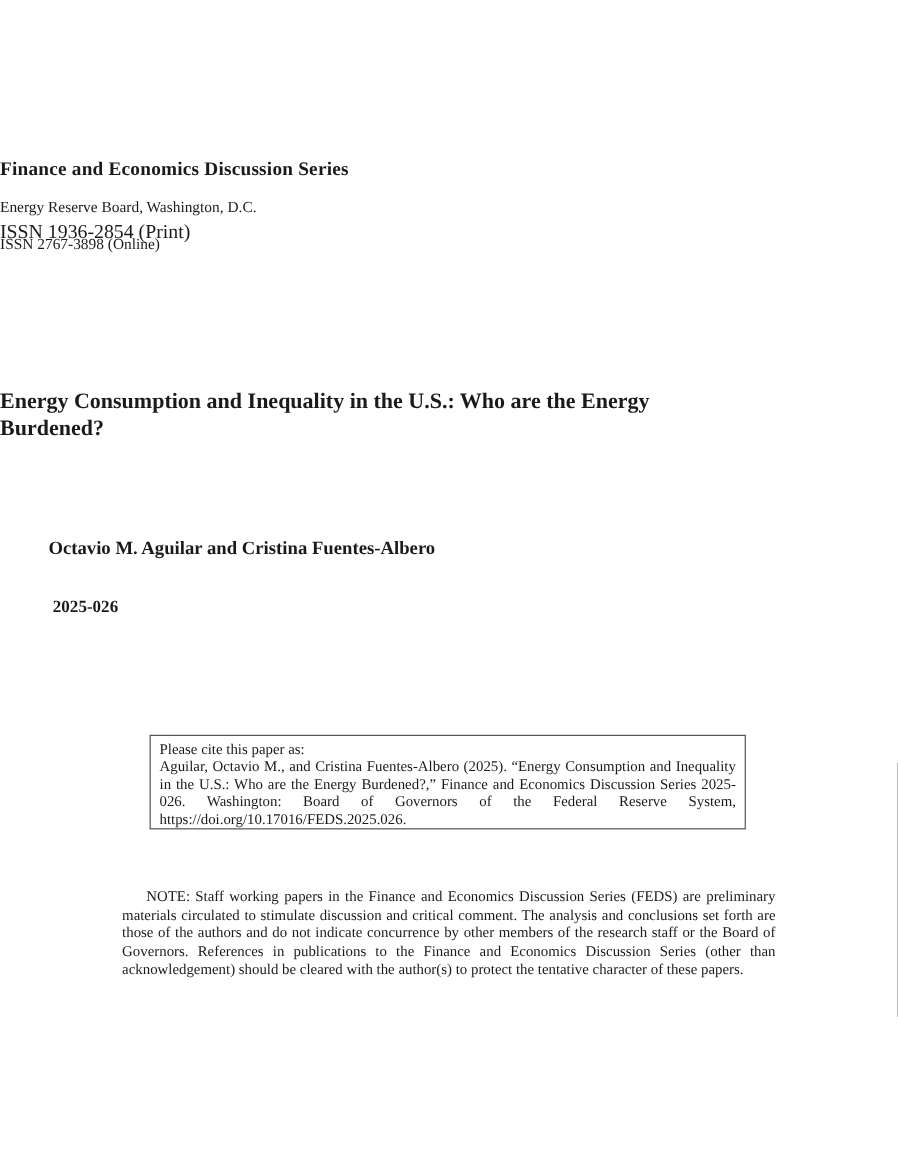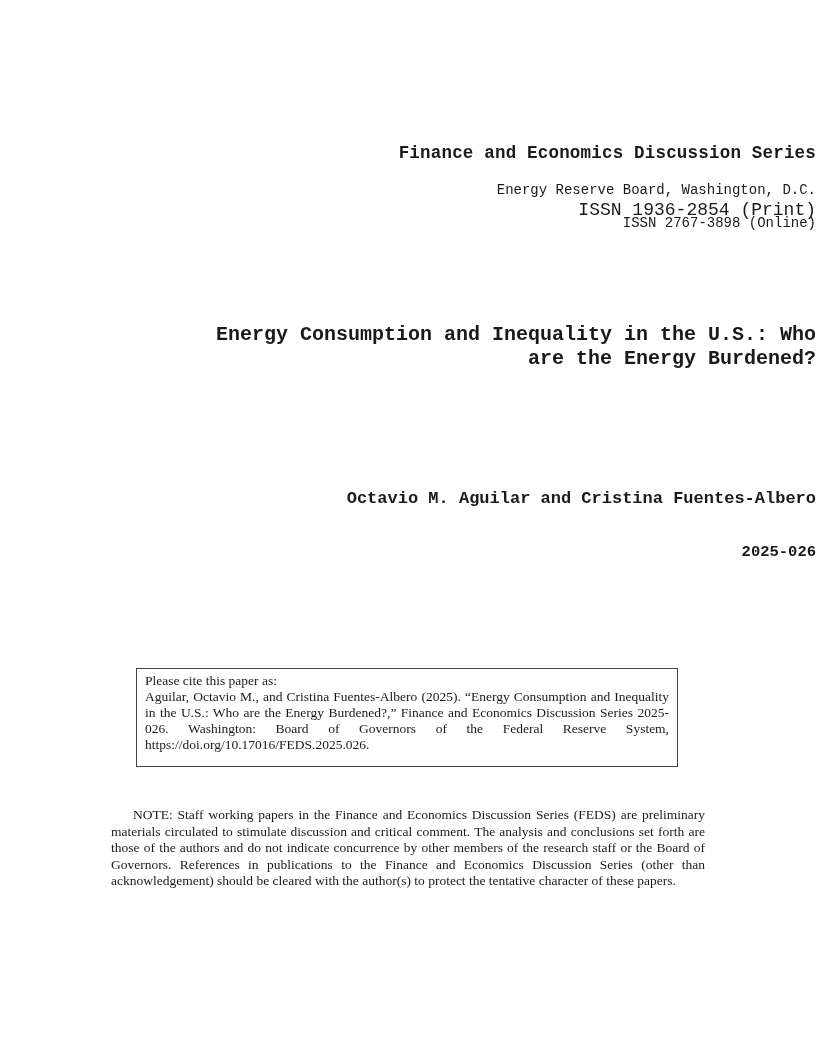--- a/index.html
+++ b/index.html
@@ -21,8 +21,7 @@
     position: absolute;
     left: 0;
     right: 0;
-    text-align: right;
-    font-family: Liberation Mono, monospace;
+    text-align: left;
   }
   .series-title {
     top: 143px;

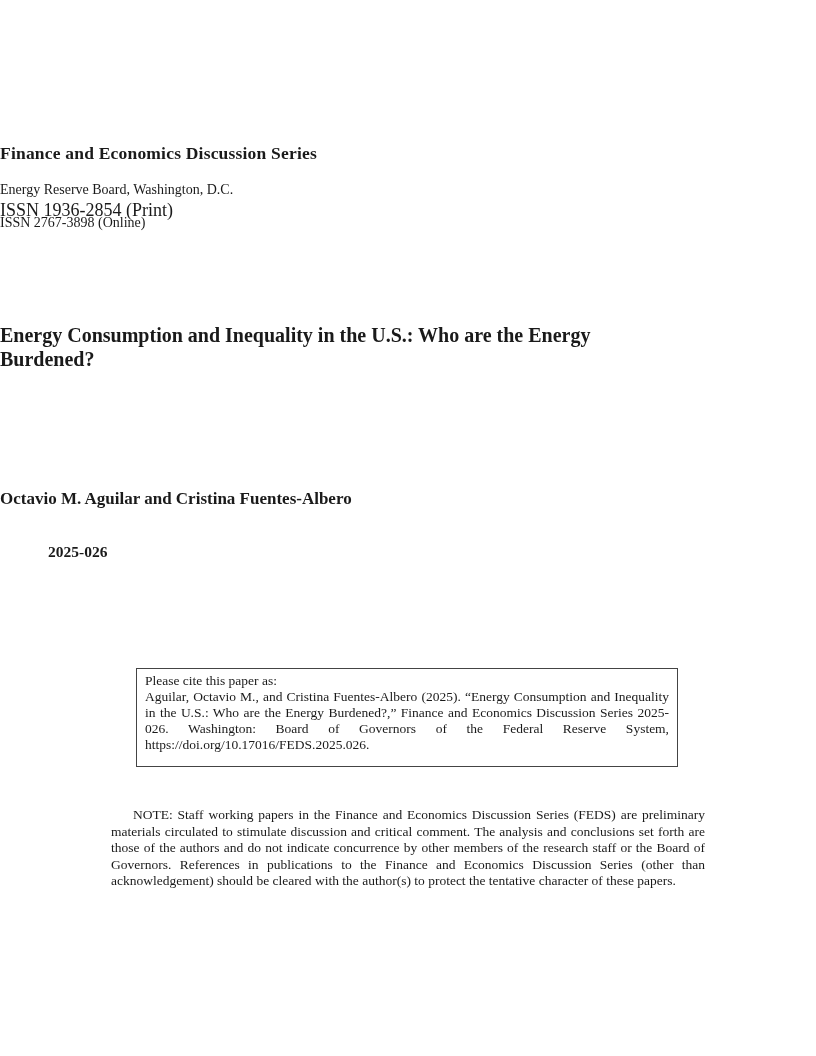--- a/index.html
+++ b/index.html
@@ -42,7 +42,7 @@
     font-size: 14px;
   }
   .paper-title {
-    top: 323px;
+    top: 353px;
     font-size: 20px;
     font-weight: bold;
     line-height: 1.22;

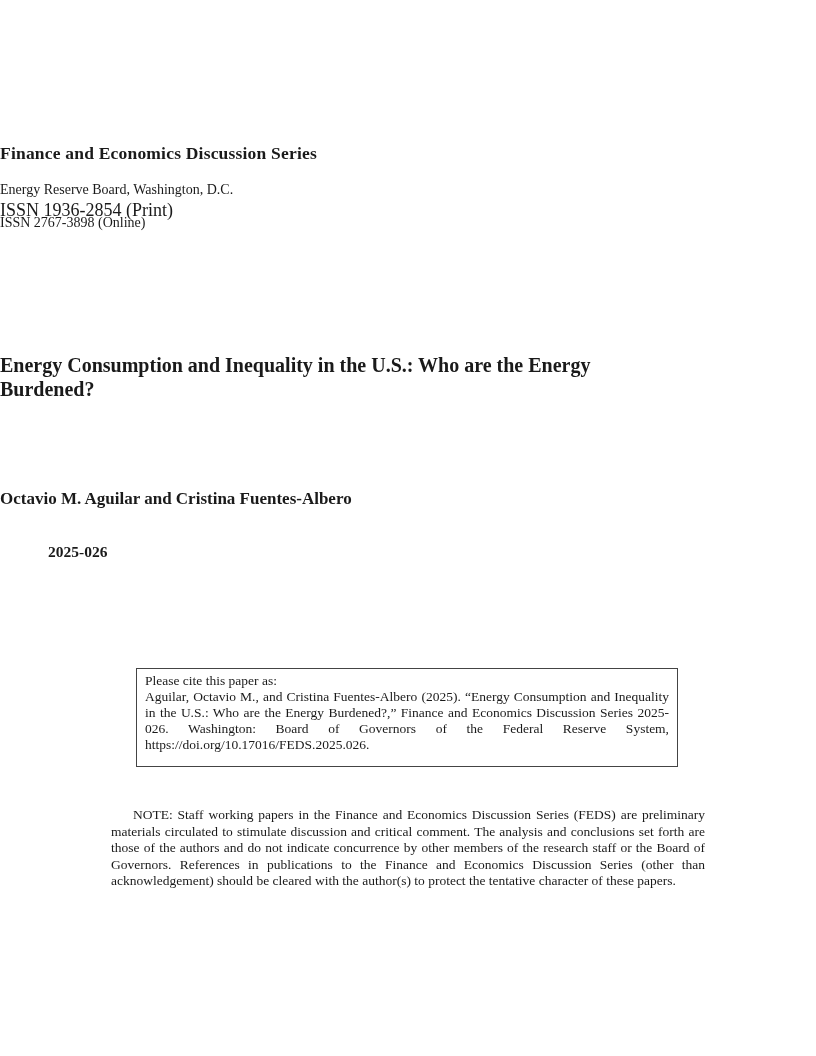--- a/index.html
+++ b/index.html
@@ -55,6 +55,7 @@
     top: 489px;
     font-size: 17px;
     font-weight: bold;
+    margin-left: 44px;
   }
   .paper-number {
     top: 543px;

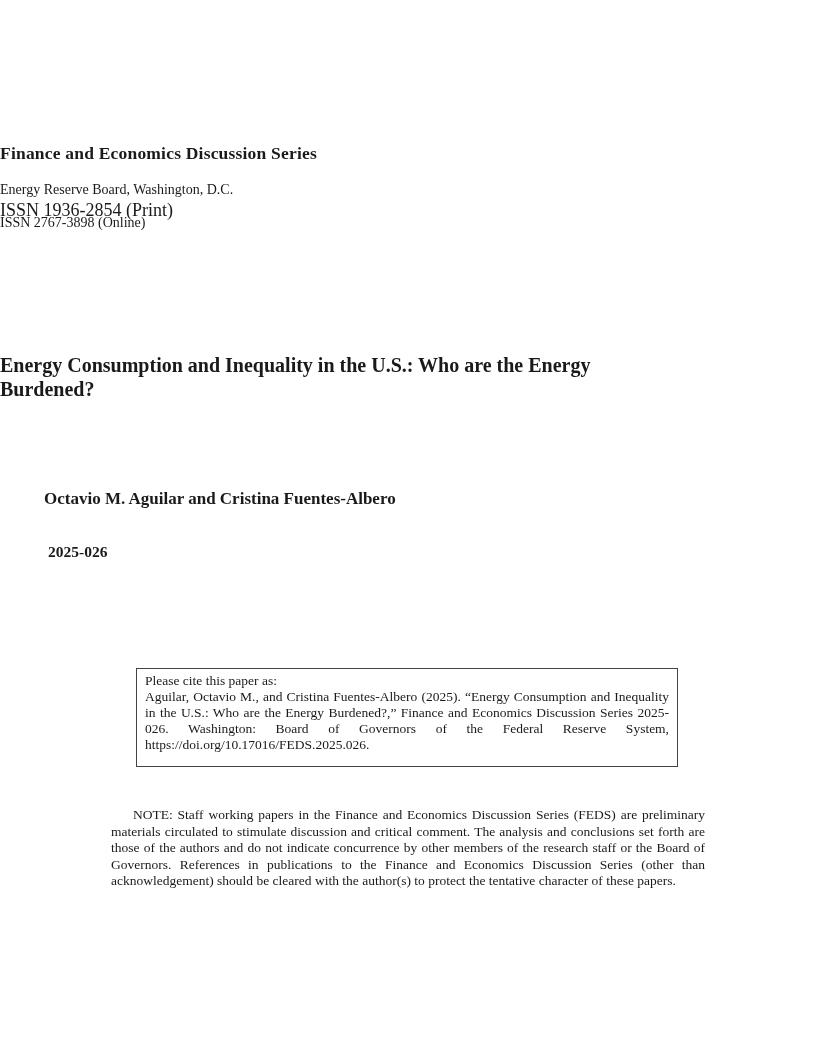--- a/index.html
+++ b/index.html
@@ -70,7 +70,7 @@
     width: 542px;
     box-sizing: border-box;
     border: 1px solid #444444;
-    padding: 4px 8px 13px 8px;
+    padding: 4px 8px 0 8px;
     font-size: 13.5px;
     line-height: 1.18;
   }

